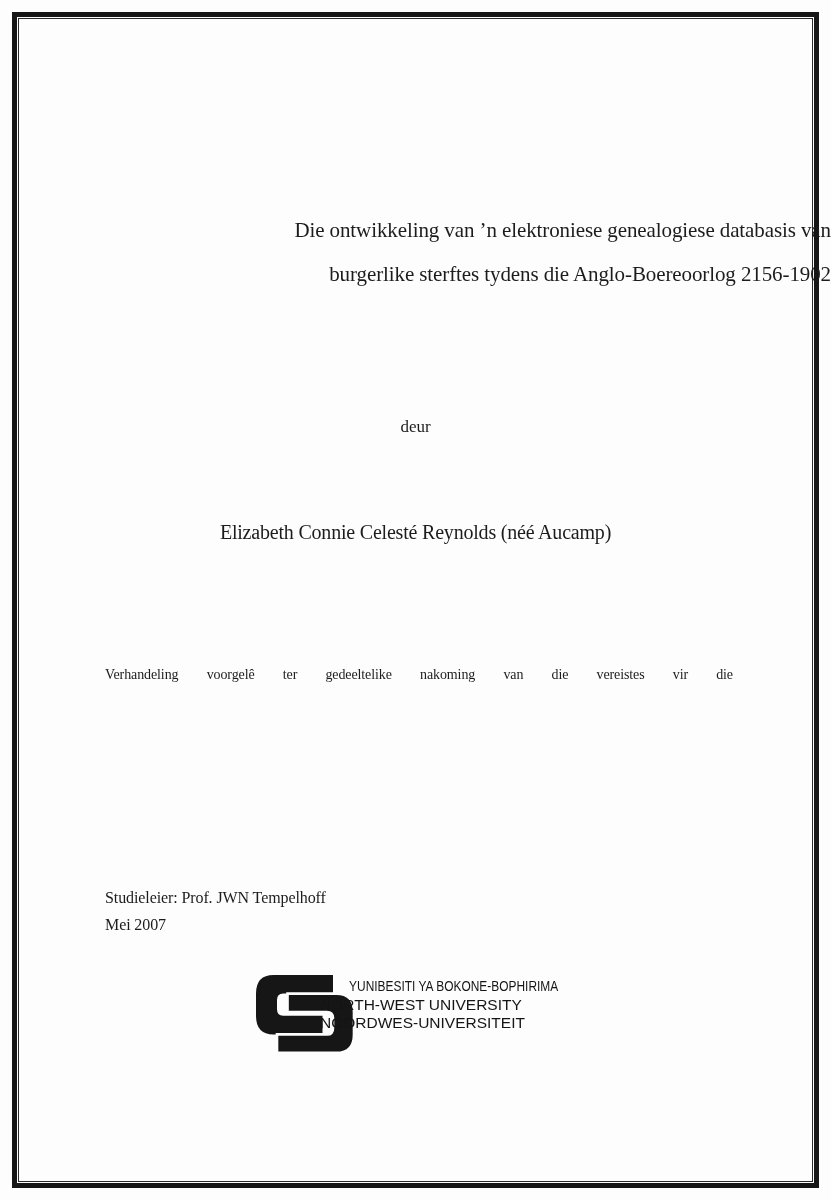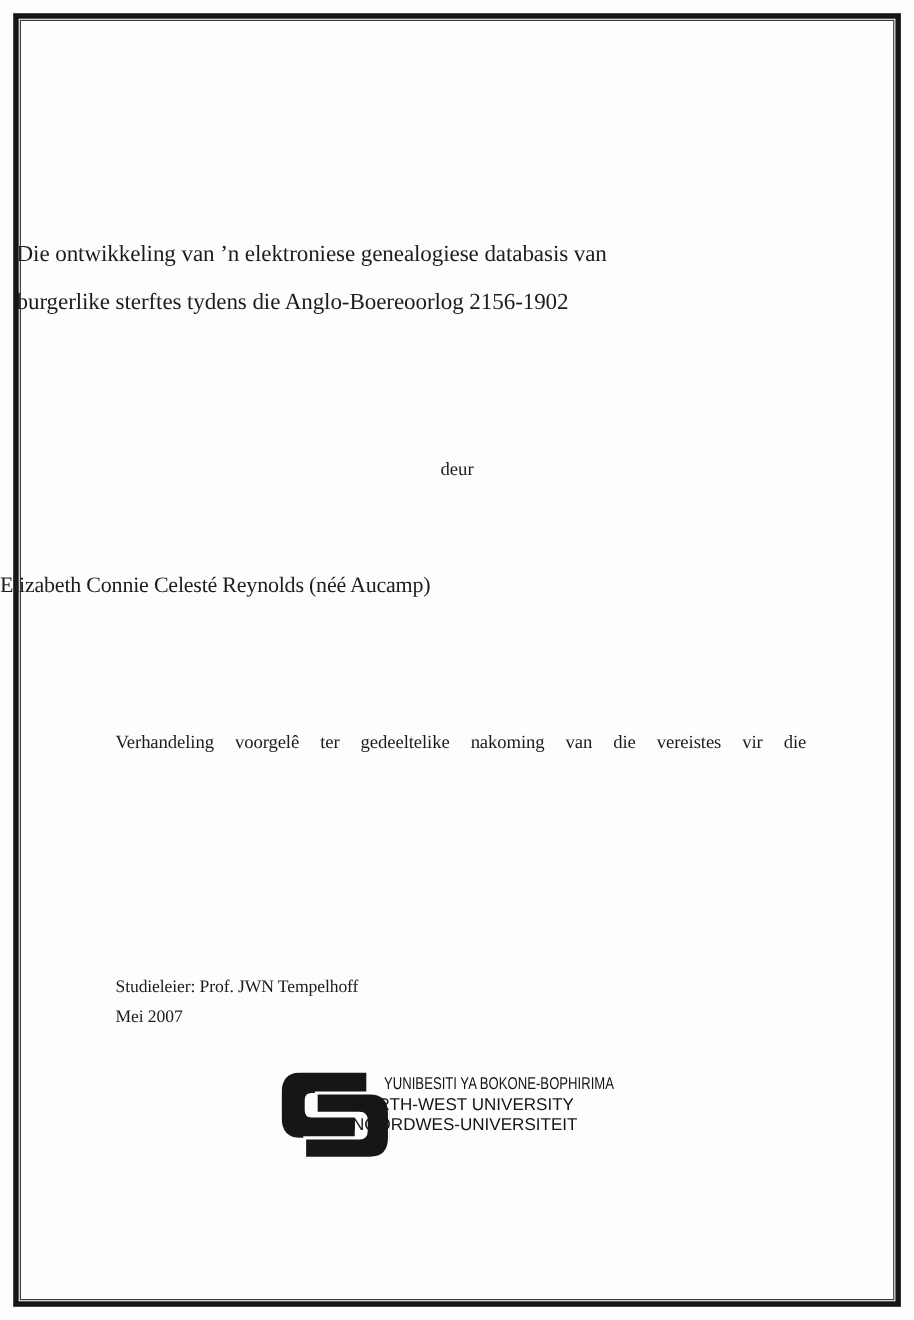--- a/index.html
+++ b/index.html
@@ -32,9 +32,9 @@
   .title-block {
     position: absolute;
     top: 208px;
-    left: 15px;
+    left: 0;
     right: 0;
-    text-align: left;
+    text-align: right;
     font-size: 21px;
     line-height: 44px;
     letter-spacing: -0.1px;

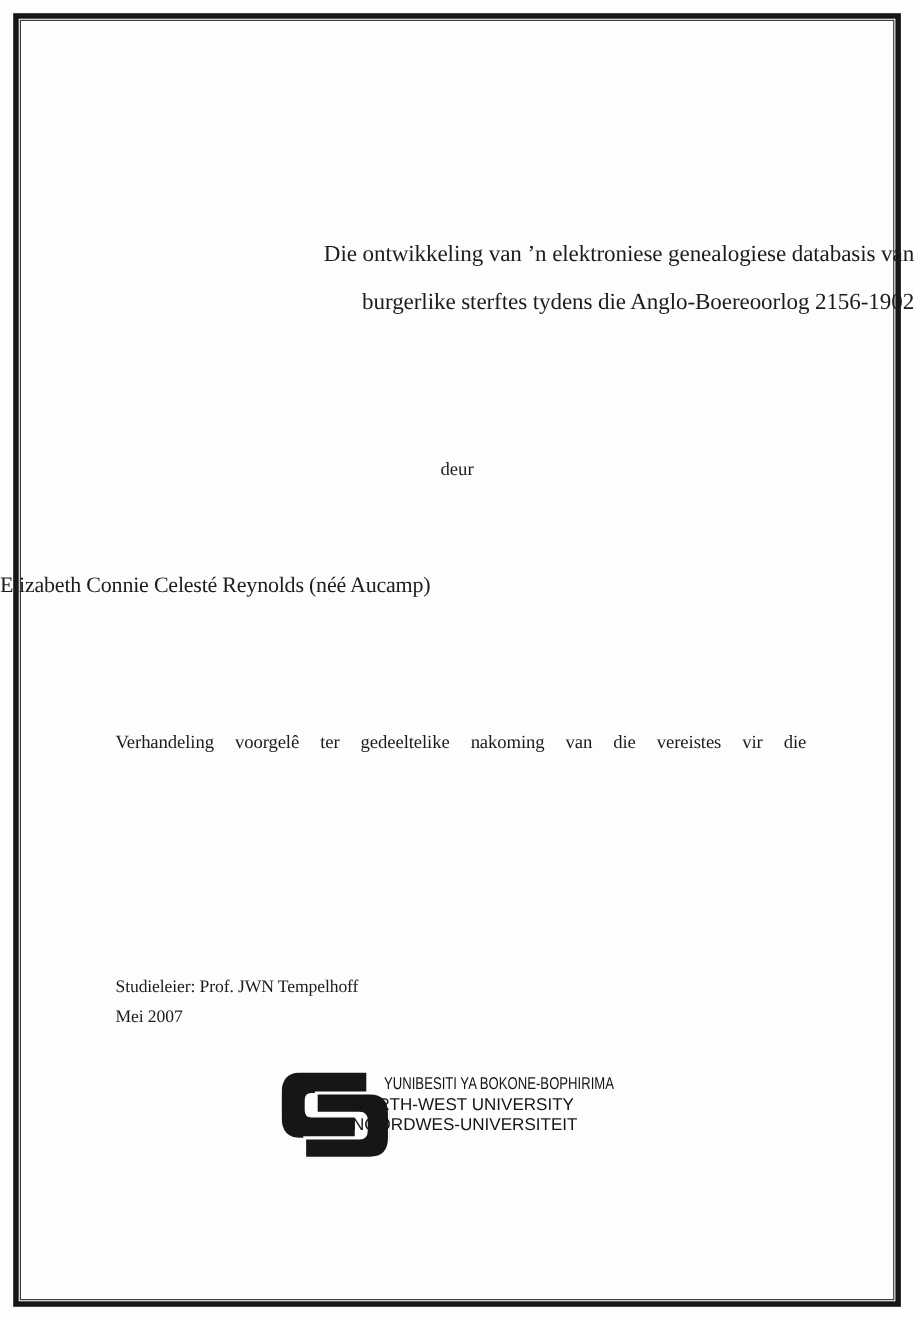--- a/index.html
+++ b/index.html
@@ -53,6 +53,7 @@
     top: 520px;
     left: 0;
     right: 0;
+    text-align: center;
     font-size: 20px;
     line-height: 24px;
     letter-spacing: -0.2px;

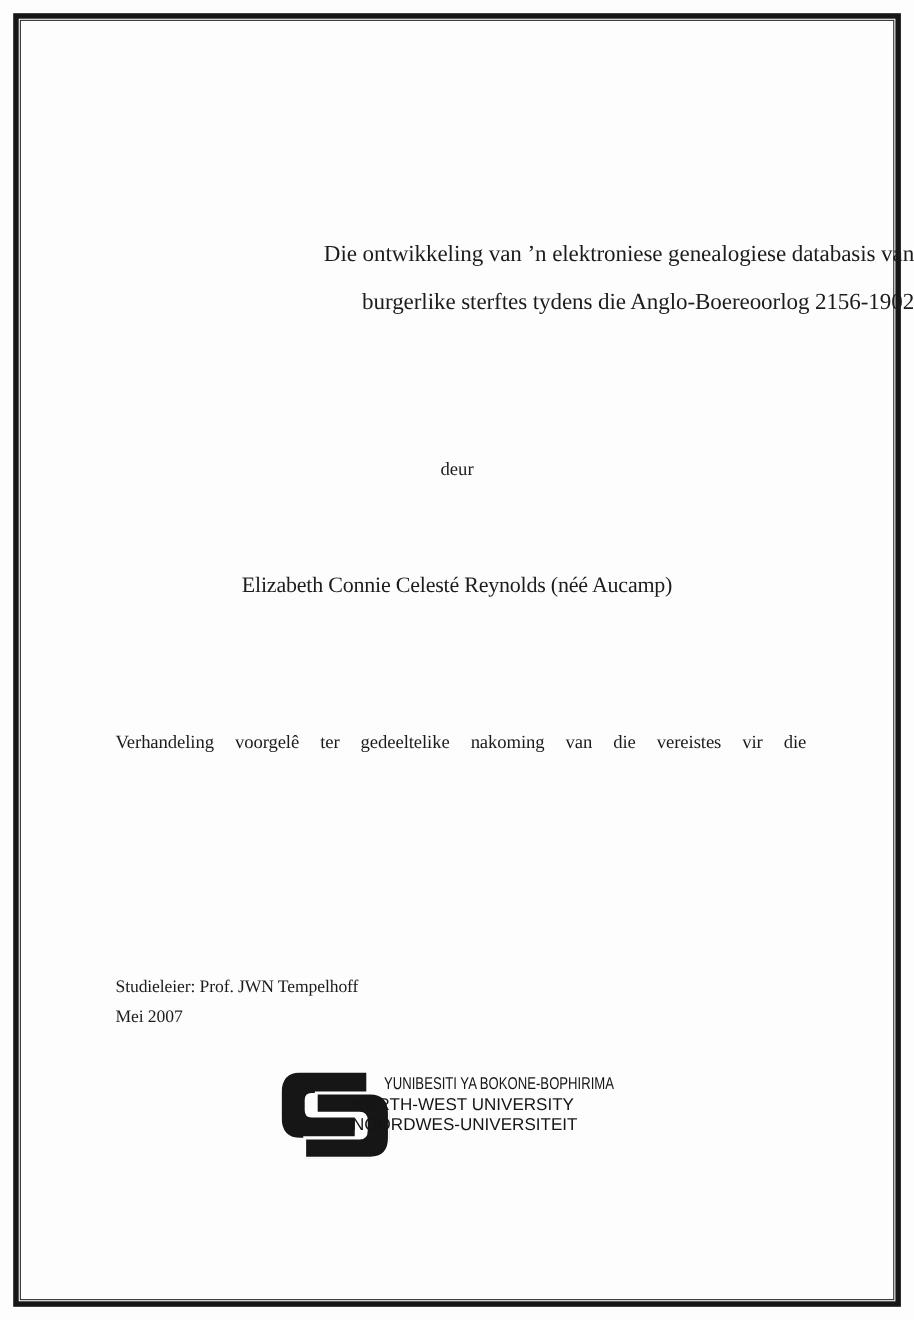--- a/index.html
+++ b/index.html
@@ -63,7 +63,7 @@
     top: 663px;
     left: 105px;
     width: 628px;
-    font-size: 17px;
+    font-size: 14px;
     line-height: 23px;
     letter-spacing: -0.1px;
   }

